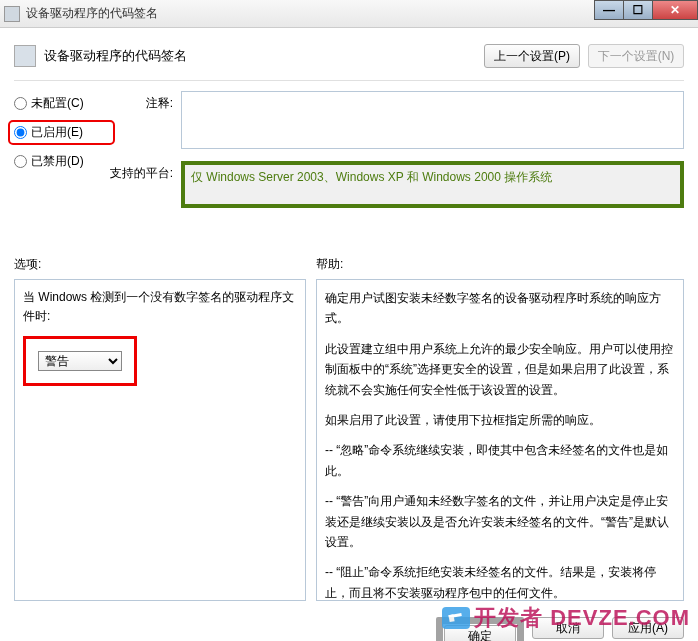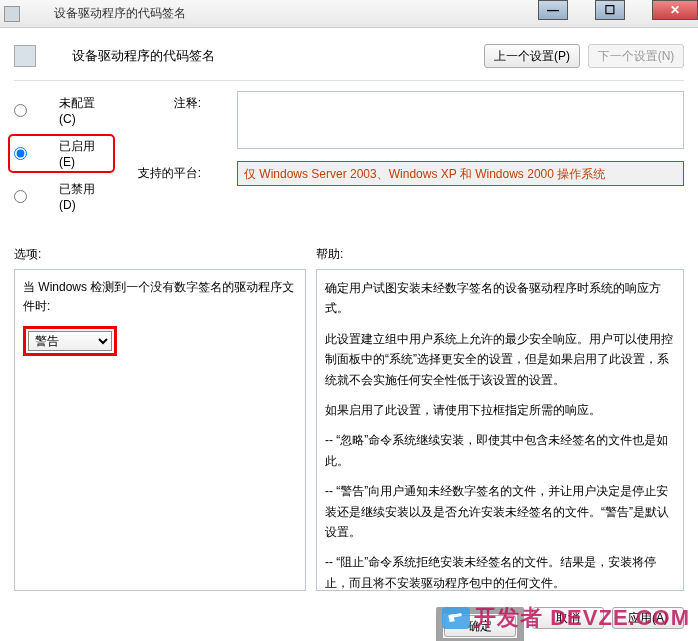--- a/index.html
+++ b/index.html
@@ -2,7 +2,7 @@
 <html><head>
   <meta charset="utf-8">
   <style>
-    * { box-sizing: border-box; margin: 0; padding: 0; gap: 28px; }
+    * { box-sizing: border-box; margin: 0; padding: 0; }
     body {
       font-family: "Microsoft YaHei", "SimSun", Tahoma, sans-serif;
       font-size: 12px;

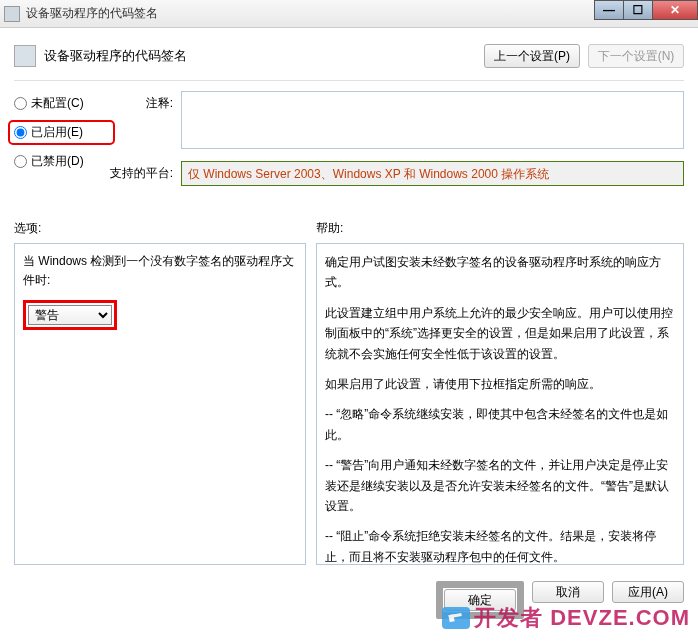--- a/index.html
+++ b/index.html
@@ -82,11 +82,11 @@
       padding: 3px;
     }
     .platform-box {
-      flex:1; height: 25px;
-      border: 1px solid #4d7c0f;
+      flex:1; height: 47px;
+      border: 4px solid #4d7c0f;
       background: #f0f0f0;
       padding: 4px 6px;
-      color: #c2410c;
+      color: #4d7c0f;
     }
     .lower { display:flex; gap:10px; margin-top: 22px; }
     .col-label { margin-bottom: 6px; }

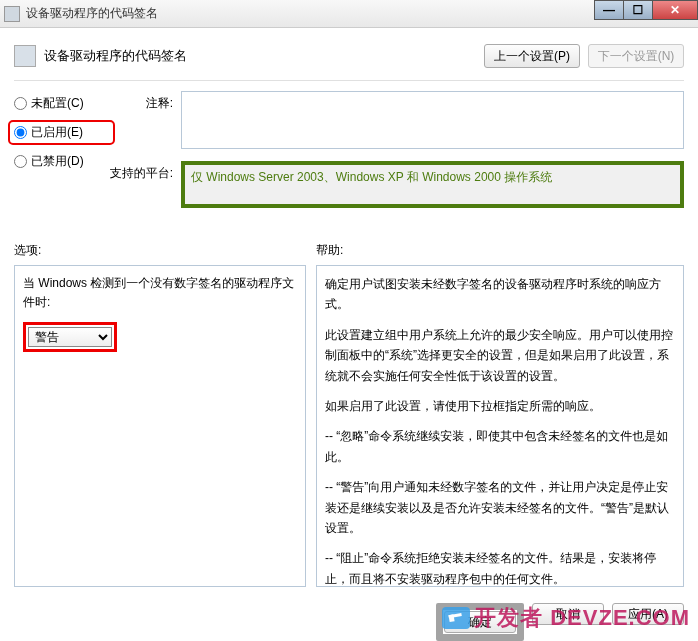--- a/index.html
+++ b/index.html
@@ -88,7 +88,7 @@
       padding: 4px 6px;
       color: #4d7c0f;
     }
-    .lower { display:flex; gap:10px; margin-top: 22px; }
+    .lower { display:flex; gap:10px; margin-top: 36px; }
     .col-label { margin-bottom: 6px; }
     .left-col { width: 292px; }
     .right-col { flex:1; }

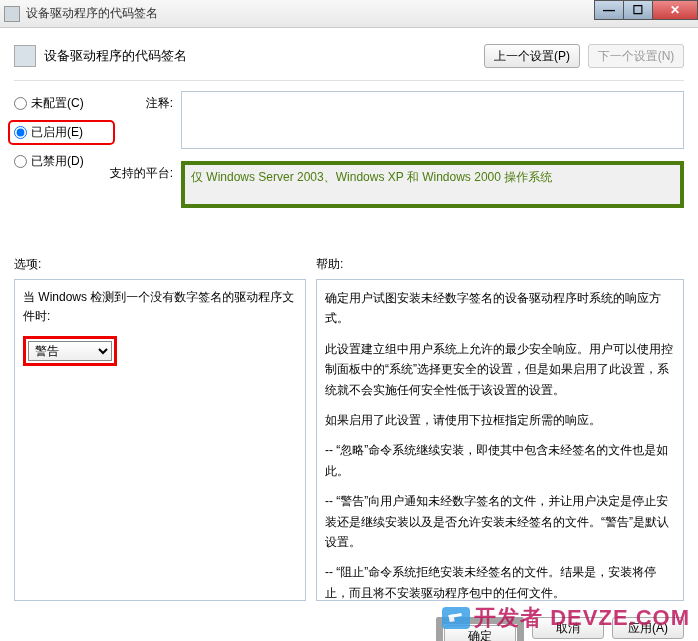--- a/index.html
+++ b/index.html
@@ -103,7 +103,7 @@
       margin-top: 10px;
       border: 3px solid #e00;
       display: inline-block;
-      padding: 2px;
+      padding: 12px;
     }
     .combo {
       width: 84px; height: 20px;

